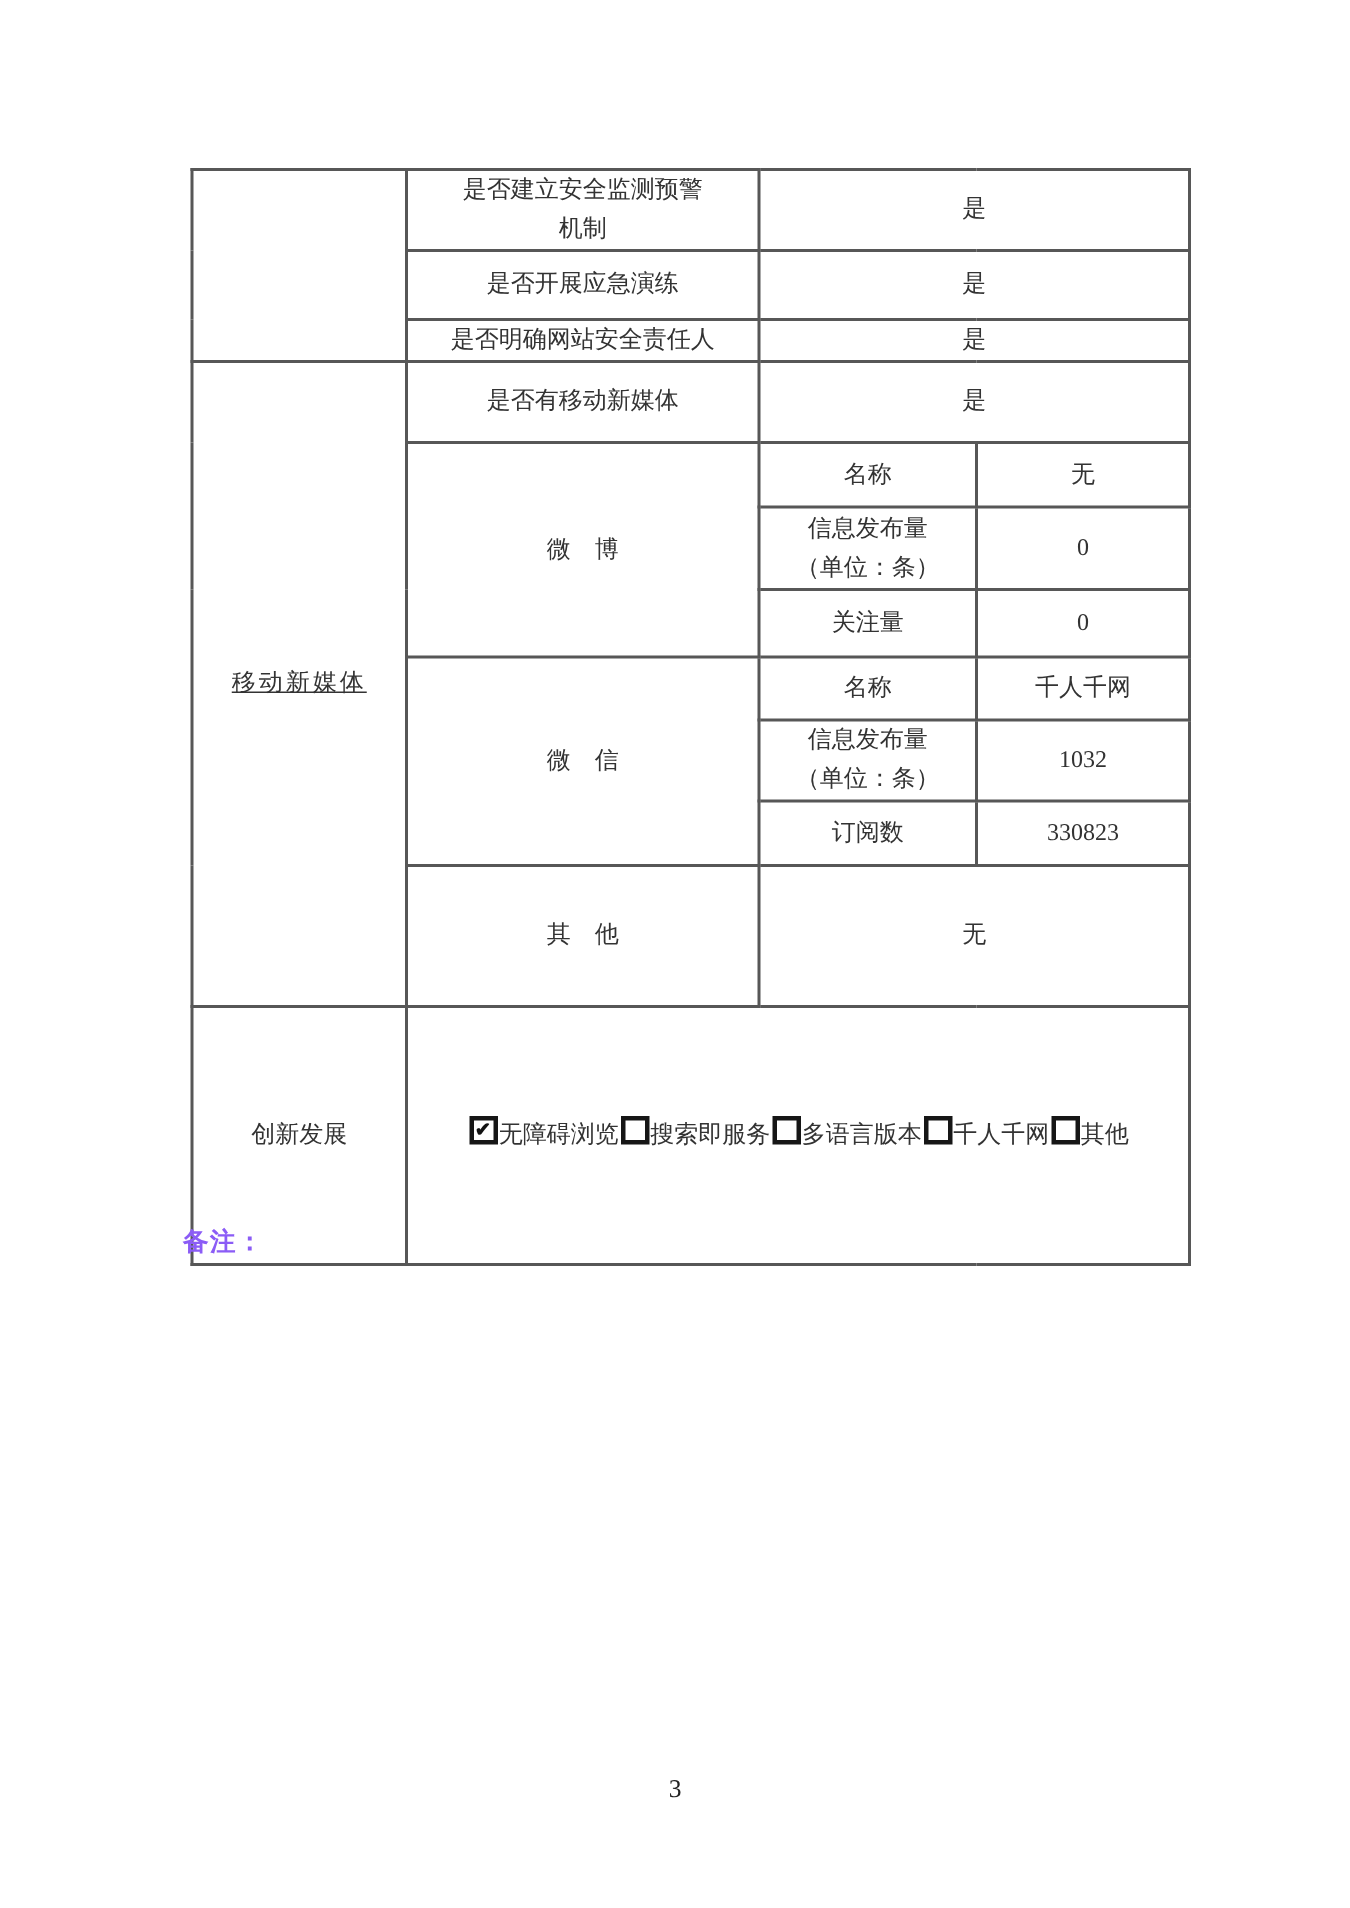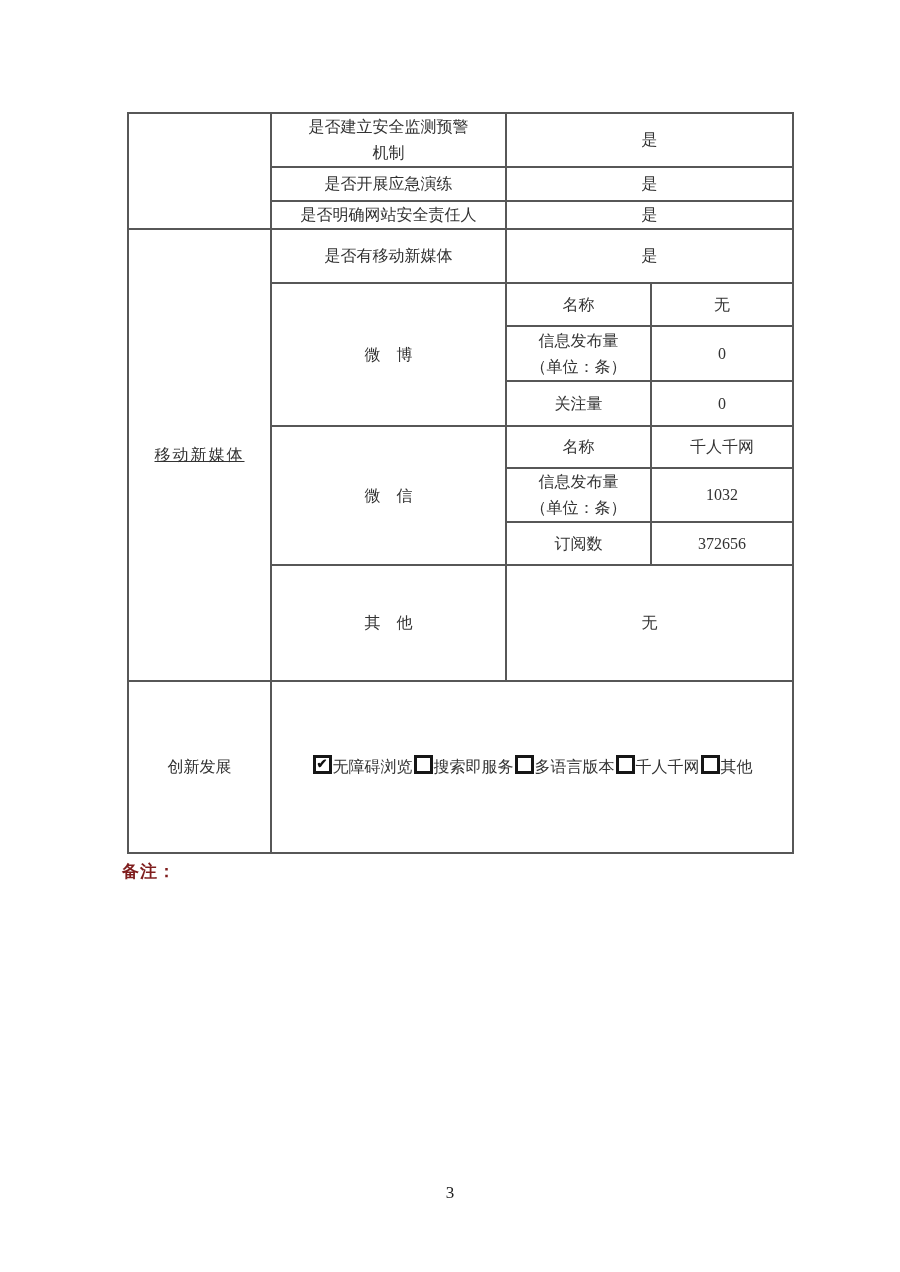--- a/index.html
+++ b/index.html
@@ -80,7 +80,7 @@
       </td>
       <td colspan="2">是</td>
     </tr>
-    <tr style="height:34px">
+    <tr style="height:46px">
       <td>
         <span class="line">是否开展应急演练</span>
       </td>

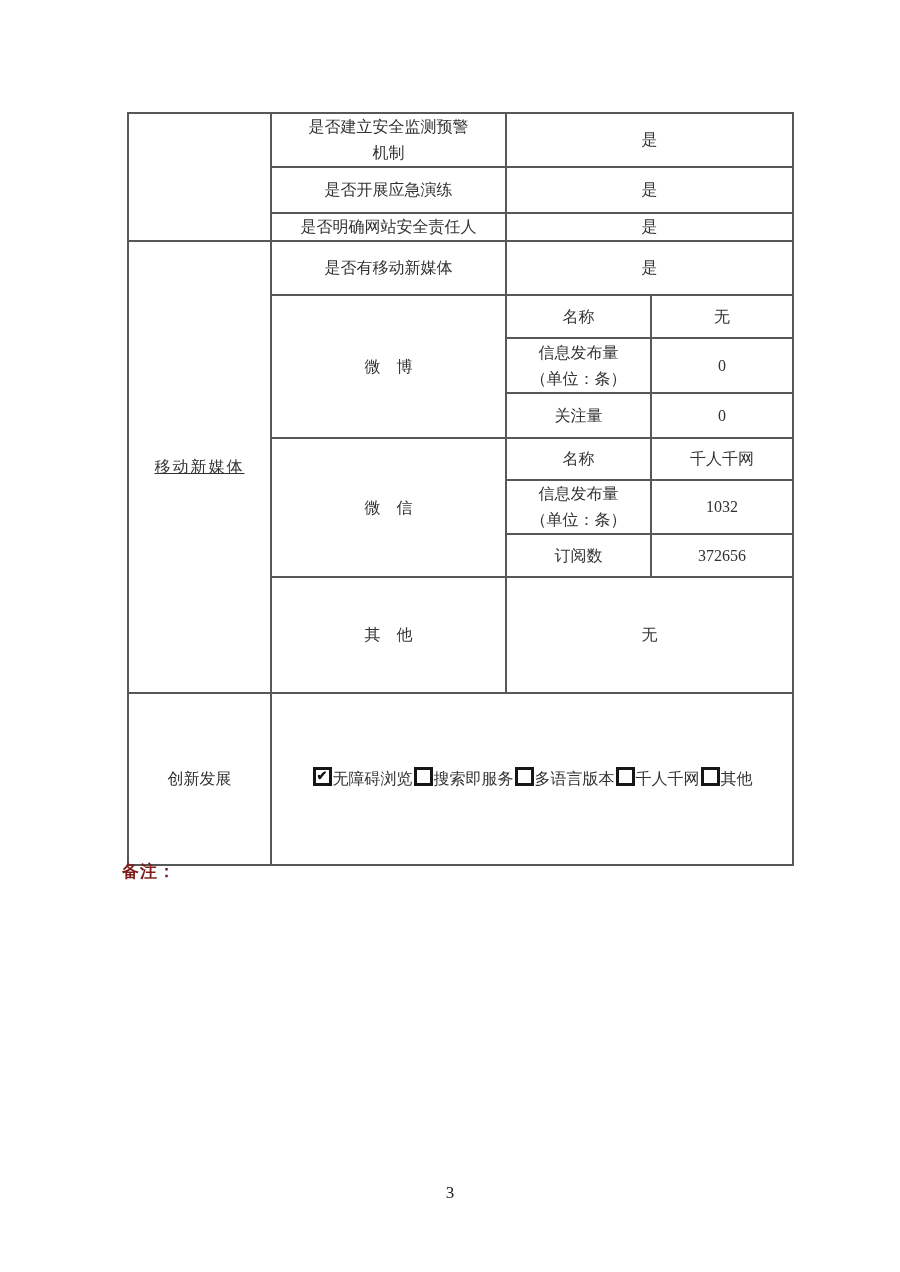--- a/index.html
+++ b/index.html
@@ -138,7 +138,7 @@
       <td>
         <span class="line">订阅数</span>
       </td>
-      <td>372656</td>
+      <td>330823</td>
     </tr>
 
     <tr style="height:116px">

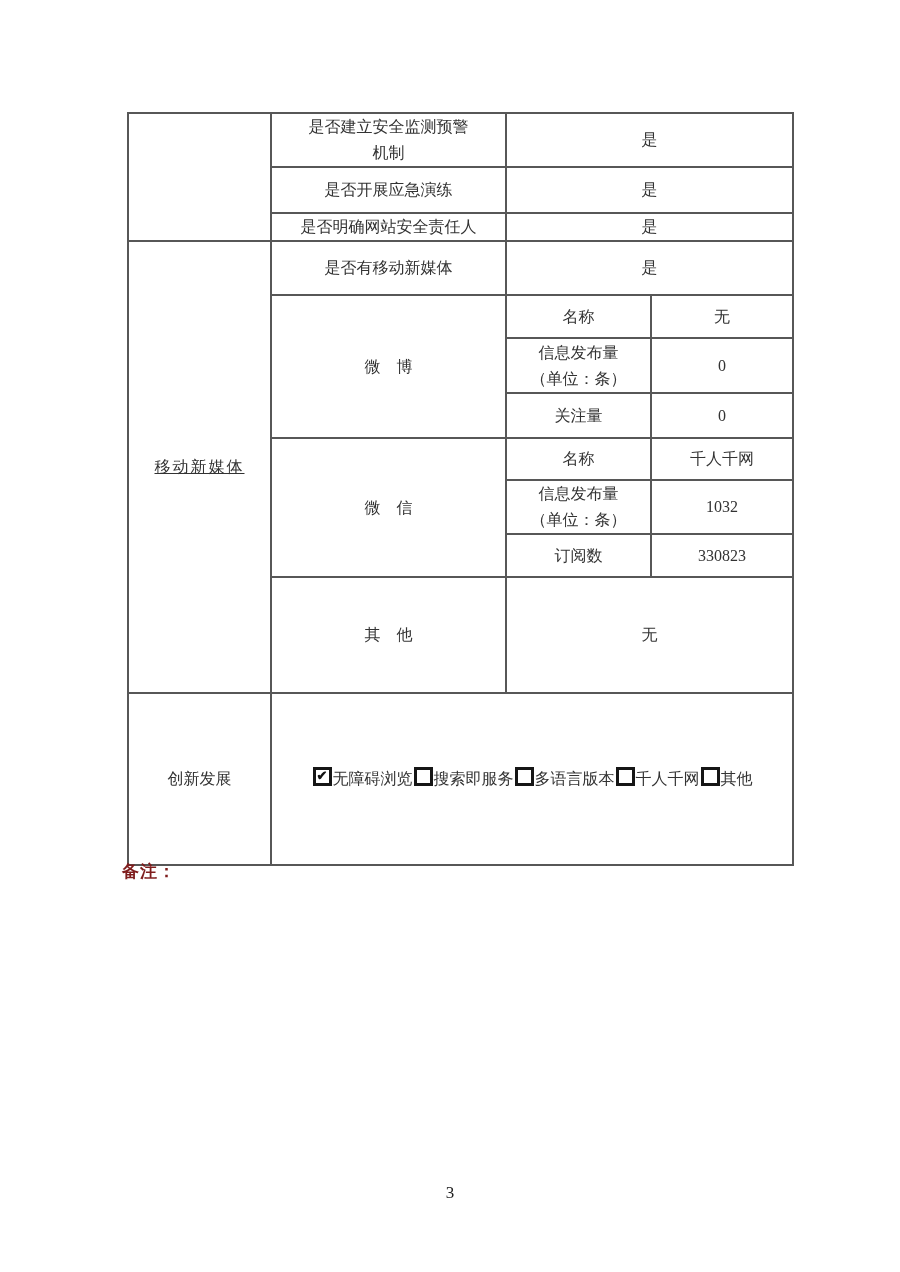--- a/index.html
+++ b/index.html
@@ -141,7 +141,7 @@
       <td>330823</td>
     </tr>
 
-    <tr style="height:116px">
+    <tr style="height:94px">
       <td>其　他</td>
       <td colspan="2">无</td>
     </tr>

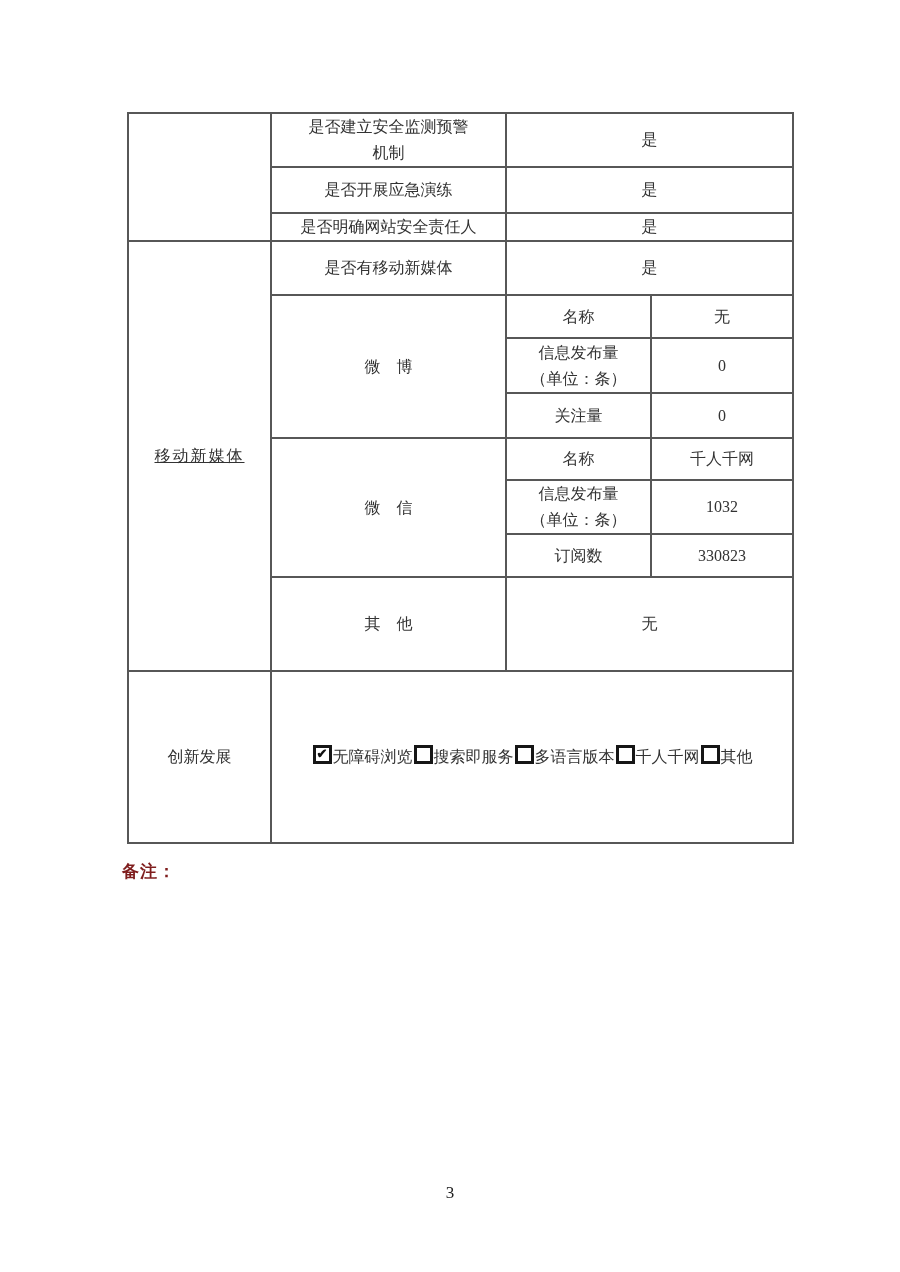--- a/index.html
+++ b/index.html
@@ -48,8 +48,8 @@
     overflow:hidden;
   }
   .notes{
-    position:absolute;left:122px;top:860px;
-    font-size:17px;font-weight:bold;color:#7f1d1d;
+    position:absolute;left:122px;top:816px;
+    font-size:17px;font-weight:bold;color:#8b5cf6;
     letter-spacing:1px;
   }
   .pagenum{

